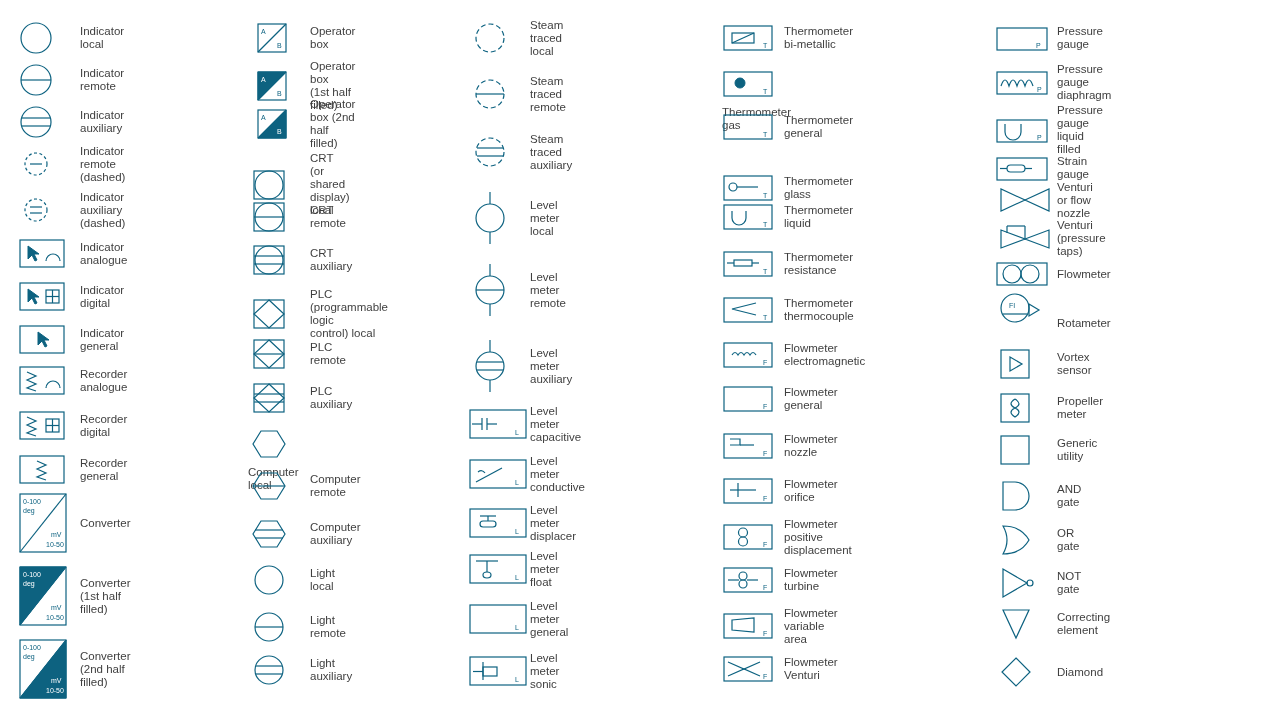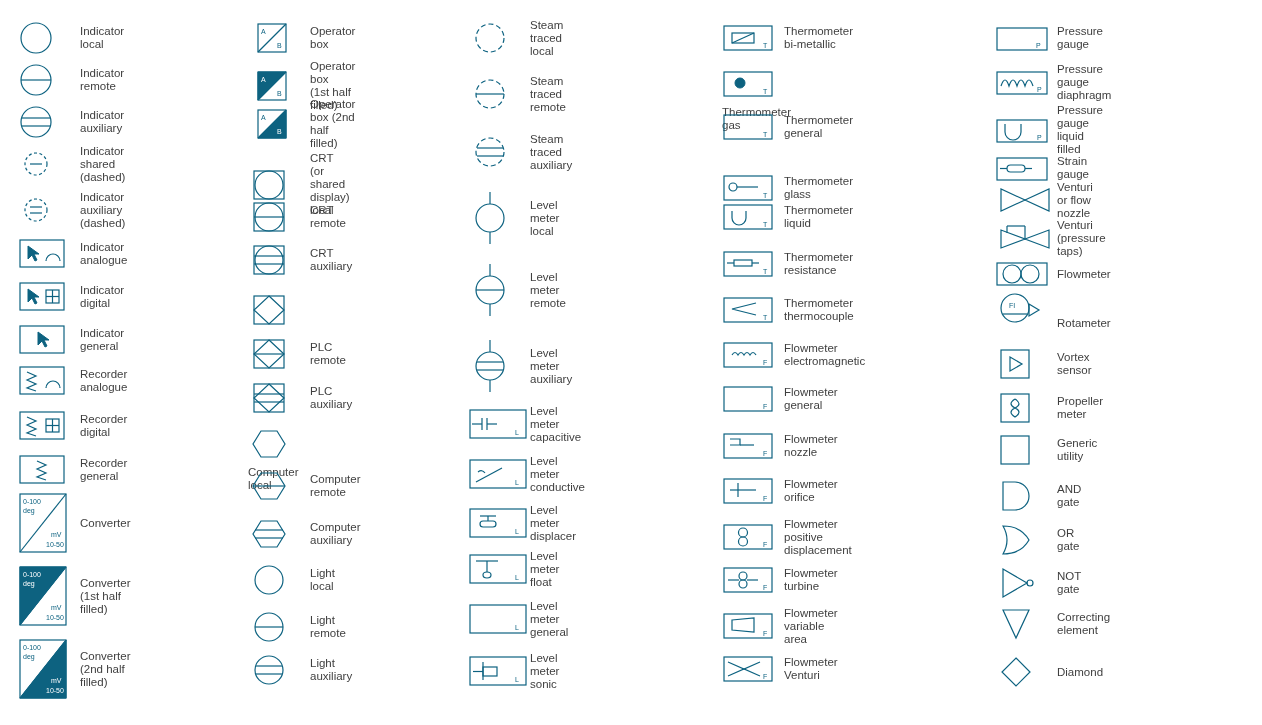--- a/index.html
+++ b/index.html
@@ -64,7 +64,7 @@
             <line class="s" x1="12" y1="22" x2="24" y2="22"></line>
           </svg>
     </div>
-    <div class="lbl">Indicator shared (dashed)</div>
+    <div class="lbl">Indicator remote (dashed)</div>
   </div>
 
   <div class="row" style="top:188px;">

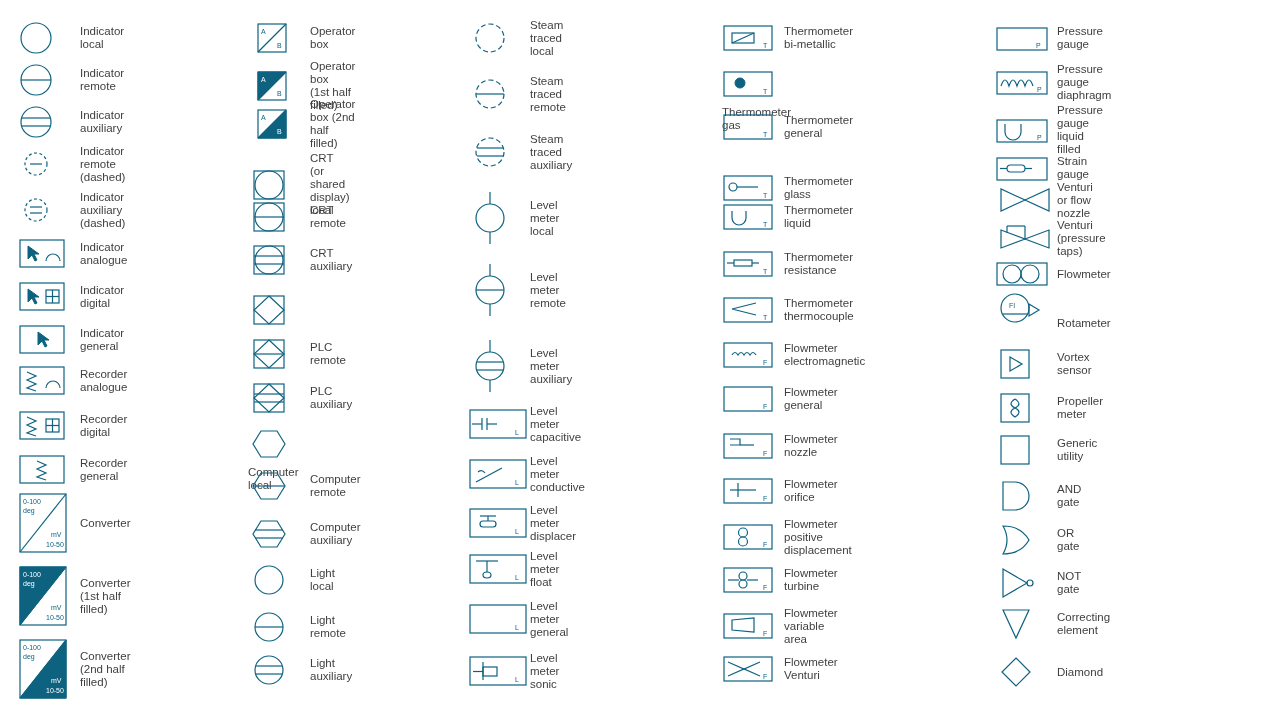--- a/index.html
+++ b/index.html
@@ -275,6 +275,8 @@
         <polygon class="s" points="21,8 36,22 21,36 6,22"></polygon>
       </svg>
     </div>
+    <div class="lbl">PLC (programmable logic
+control) local</div>
   </div>
 
   <div class="row" style="top:332px;">

